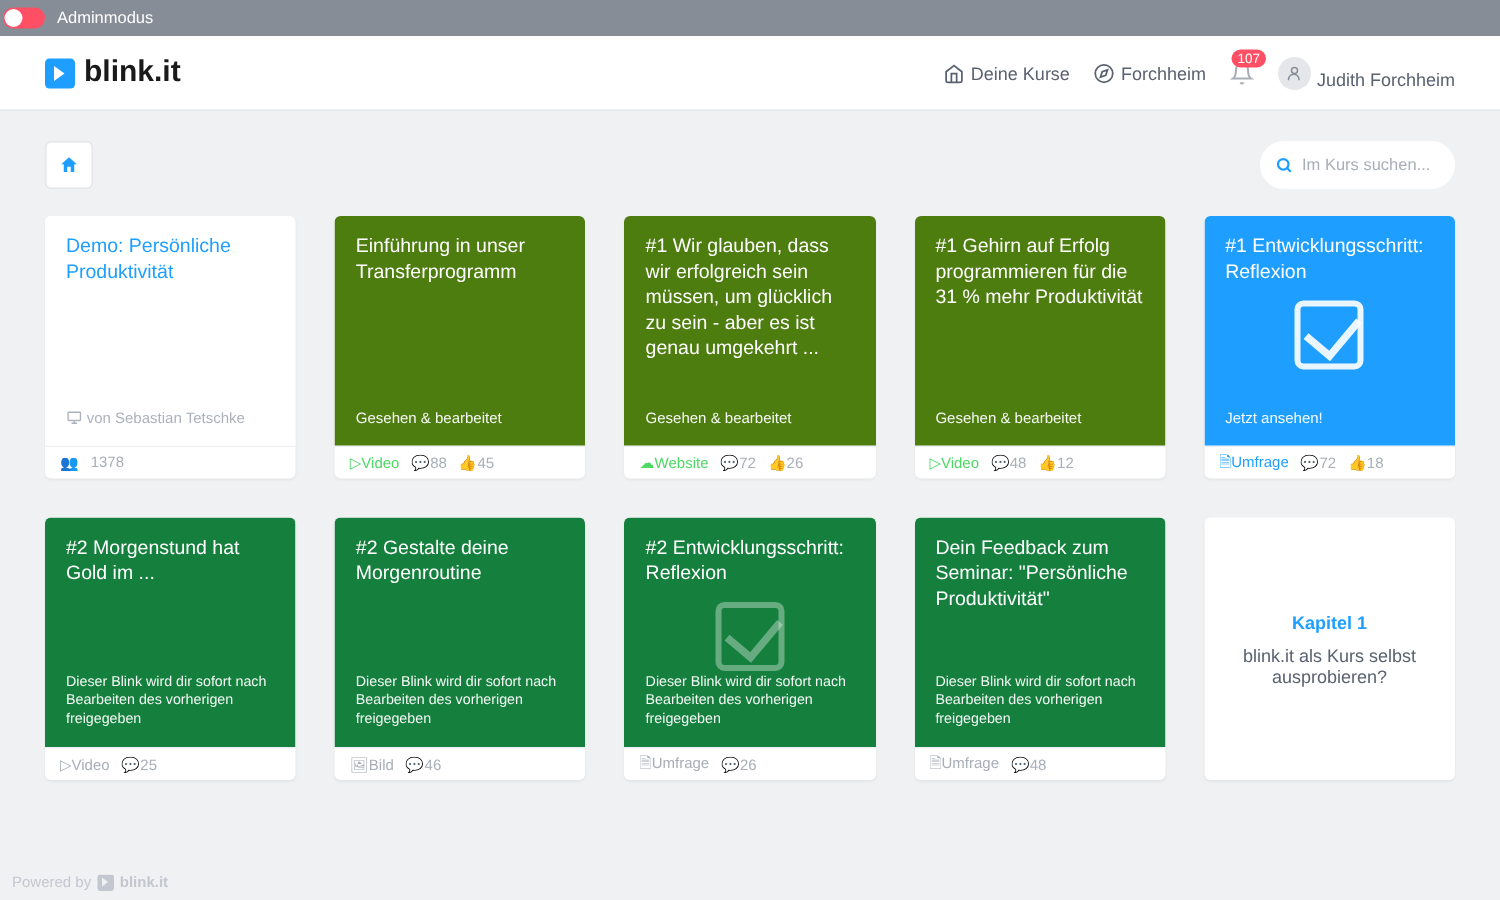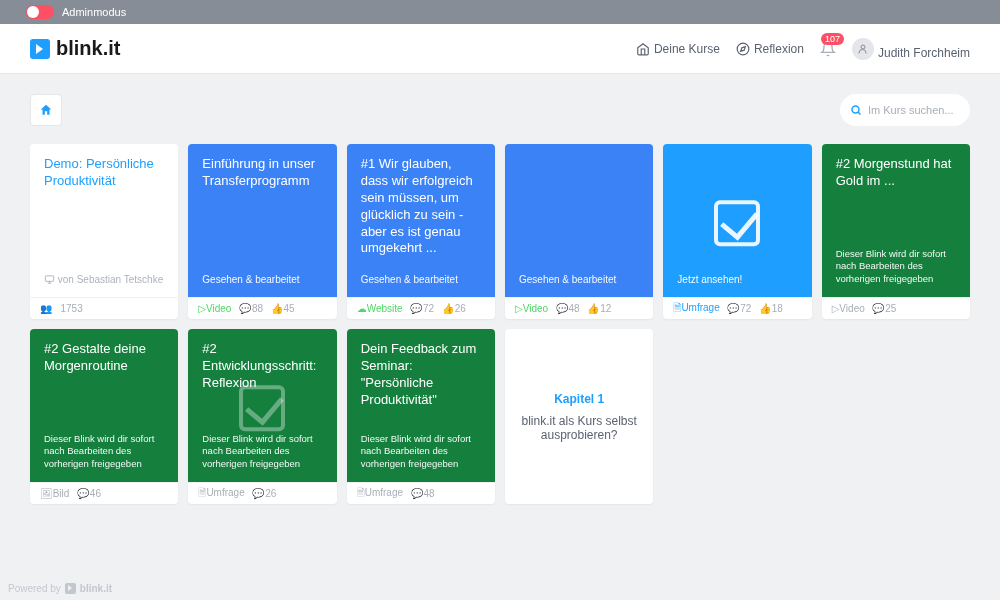--- a/index.html
+++ b/index.html
@@ -4,7 +4,7 @@
 <style>
 *{box-sizing:border-box;margin:0;padding:0;font-family:"Helvetica Neue",Arial,sans-serif}
 body{background:#f0f1f3;color:#333;font-size:12px}
-.adminbar{height:24px;background:#878d97;display:flex;align-items:center;padding:0 26px;color:#fff;font-size:11px}
+.adminbar{height:24px;background:#878d97;display:flex;align-items:center;padding:0 2px;color:#fff;font-size:11px}
 .toggle{width:28px;height:14px;border-radius:7px;background:#ff4f64;position:relative;margin-right:8px}
 .toggle::after{content:"";position:absolute;left:1px;top:1px;width:12px;height:12px;border-radius:50%;background:#fff}
 .navbar{height:50px;background:#fff;border-bottom:1px solid #e4e6ea;display:flex;align-items:center;padding:0 30px}

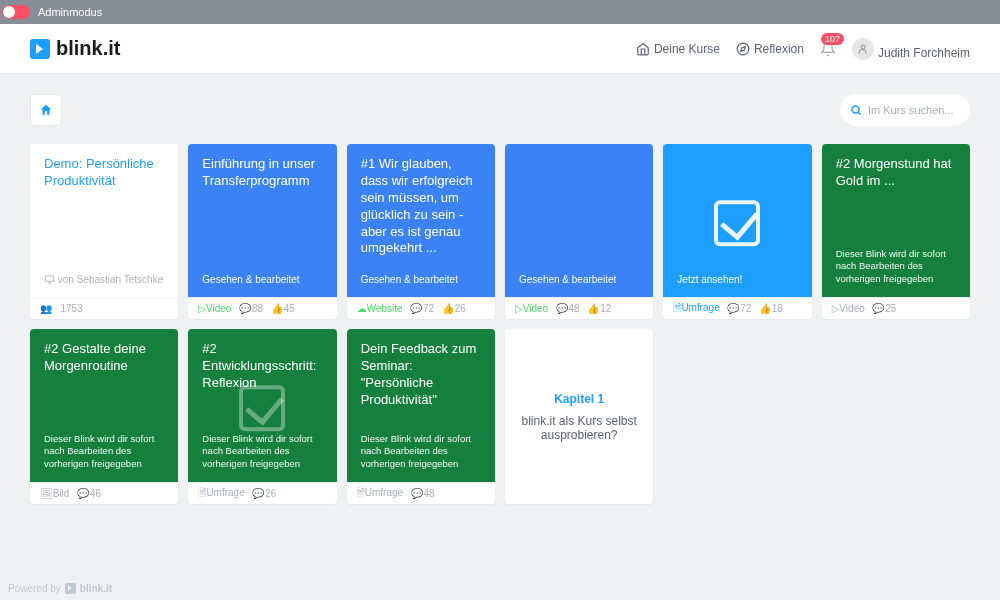--- a/index.html
+++ b/index.html
@@ -71,7 +71,7 @@
           <circle cx="12" cy="12" r="10"></circle>
           <polygon points="16 8 14 14 8 16 10 10 16 8"></polygon>
         </svg>
-      <span>Reflexion</span>
+      <span>Forchheim</span>
     </div>
     <div class="nav-link bell">
       <svg width="16" height="16" viewBox="0 0 24 24" fill="none" stroke="#a8aeb8" stroke-width="2">

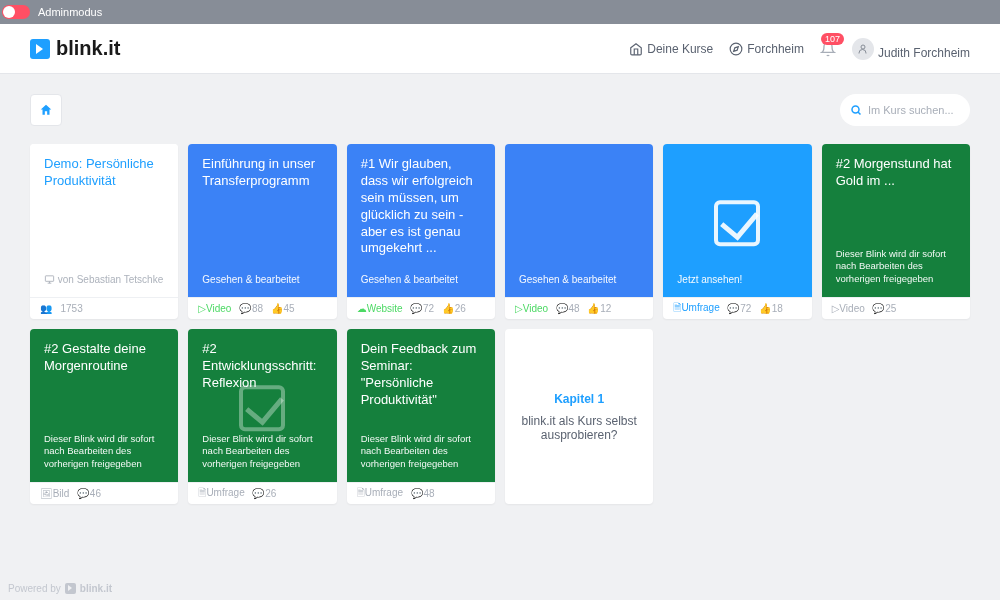--- a/index.html
+++ b/index.html
@@ -20,7 +20,7 @@
 .toprow{display:flex;align-items:center;margin-bottom:18px}
 .home-btn{width:32px;height:32px;background:#fff;border:1px solid #e4e6ea;border-radius:4px;display:flex;align-items:center;justify-content:center;color:#1e9fff;cursor:pointer}
 .search{margin-left:auto;width:130px;height:32px;background:#fff;border-radius:16px;display:flex;align-items:center;padding:16px 10px;color:#a8aeb8;font-size:11px;gap:6px}
-.grid{display:grid;grid-template-columns:repeat(6,1fr);gap:10px}
+.grid{display:grid;grid-template-columns:repeat(5,1fr);gap:26px}
 .card{background:#fff;border-radius:4px;overflow:hidden;box-shadow:0 1px 2px rgba(0,0,0,.05);display:flex;flex-direction:column}
 .imgarea{height:153px;position:relative;padding:12px 14px;color:#fff;display:flex;flex-direction:column}
 .imgarea .title{font-size:13px;font-weight:500;line-height:1.3}

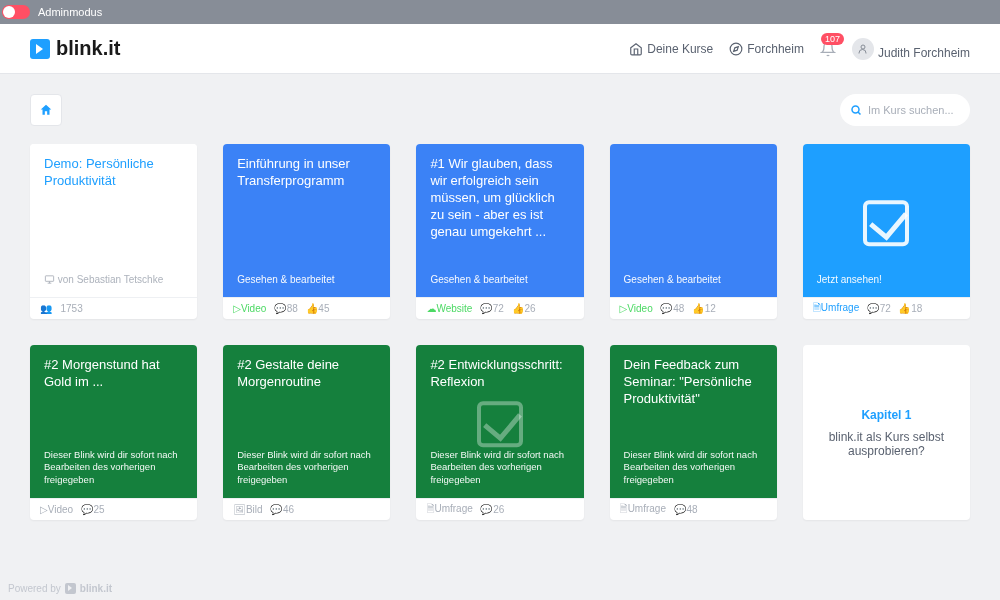--- a/index.html
+++ b/index.html
@@ -30,7 +30,7 @@
 .meta.blue .type{color:#1e9fff}
 .card.white .imgarea{color:#1e9fff;background:#fff}
 .card.white .status{color:#a8aeb8}
-.card.green .imgarea{background:#3b82f6}
+.card.green .imgarea{background:#4d7c0f}
 .card.blue .imgarea{background:#1e9fff}
 .card.dim .imgarea{background:#15803d}
 .card.dim .imgarea .status{font-size:9.5px;line-height:1.3}

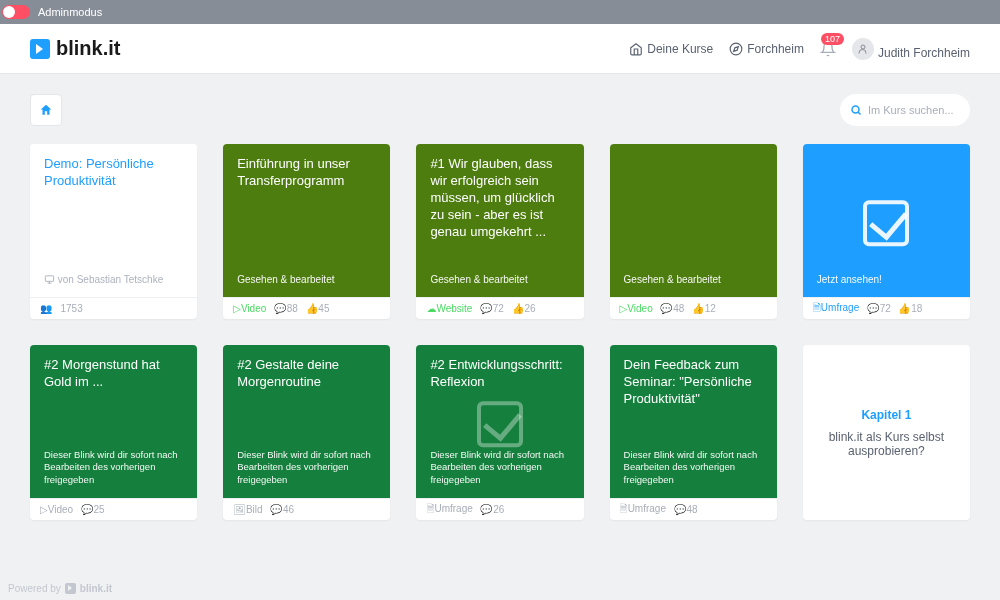--- a/index.html
+++ b/index.html
@@ -154,6 +154,7 @@
 
     <div class="card green">
       <div class="imgarea">
+        <div class="title">#1 Gehirn auf Erfolg programmieren für die 31 % mehr Produktivität</div>
         <div class="status">Gesehen &amp; bearbeitet</div>
       </div>
       <div class="meta">

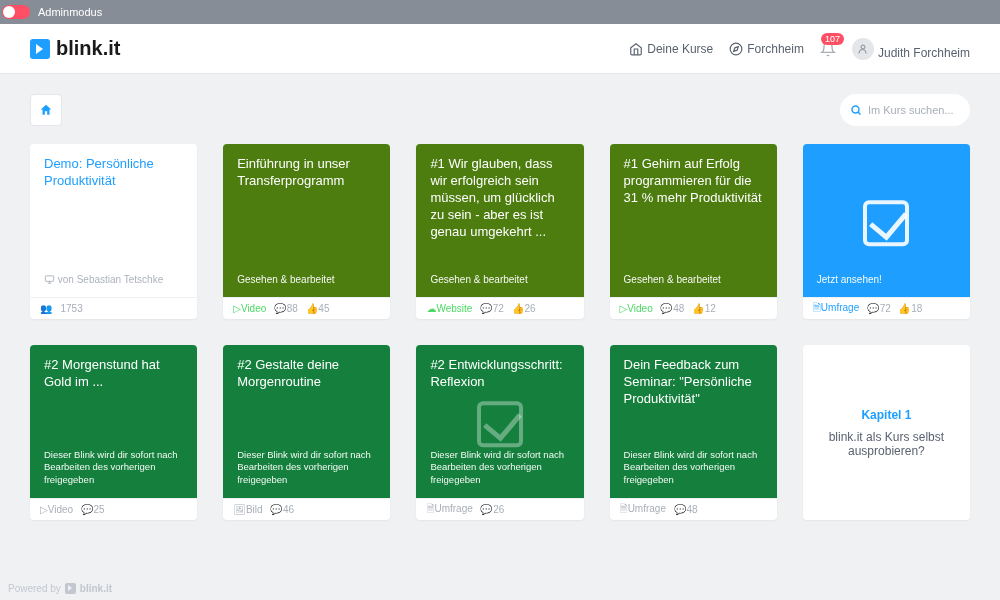--- a/index.html
+++ b/index.html
@@ -166,6 +166,7 @@
 
     <div class="card blue">
       <div class="imgarea">
+        <div class="title">#1 Entwicklungsschritt: Reflexion</div>
         <div class="bigcheck"></div>
         <div class="status">Jetzt ansehen!</div>
       </div>

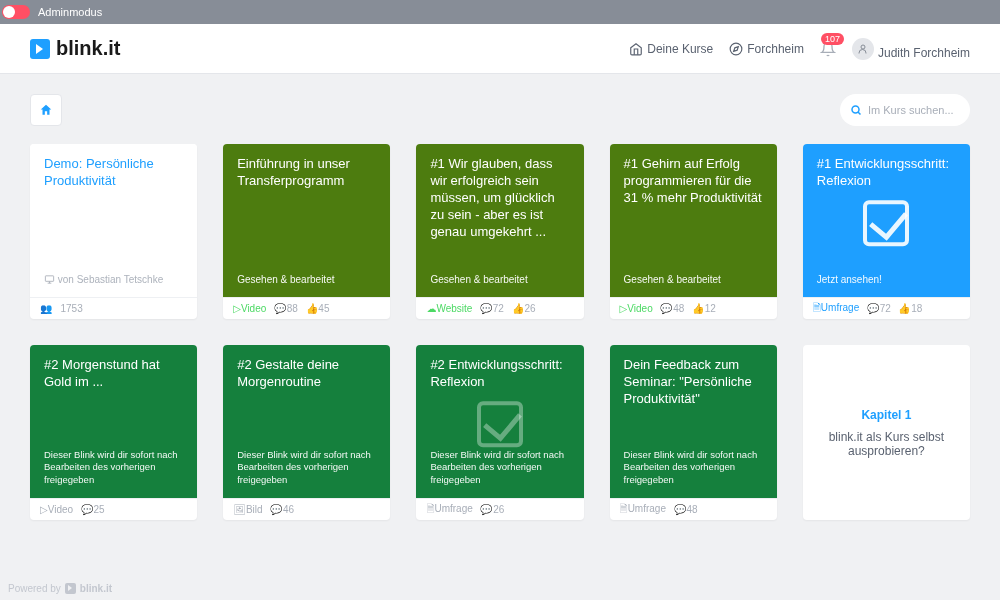--- a/index.html
+++ b/index.html
@@ -124,7 +124,7 @@
       </div>
       <div class="meta">
         <span>👥</span>
-          <span>1753</span>
+          <span>1378</span>
       </div>
     </div>
 

